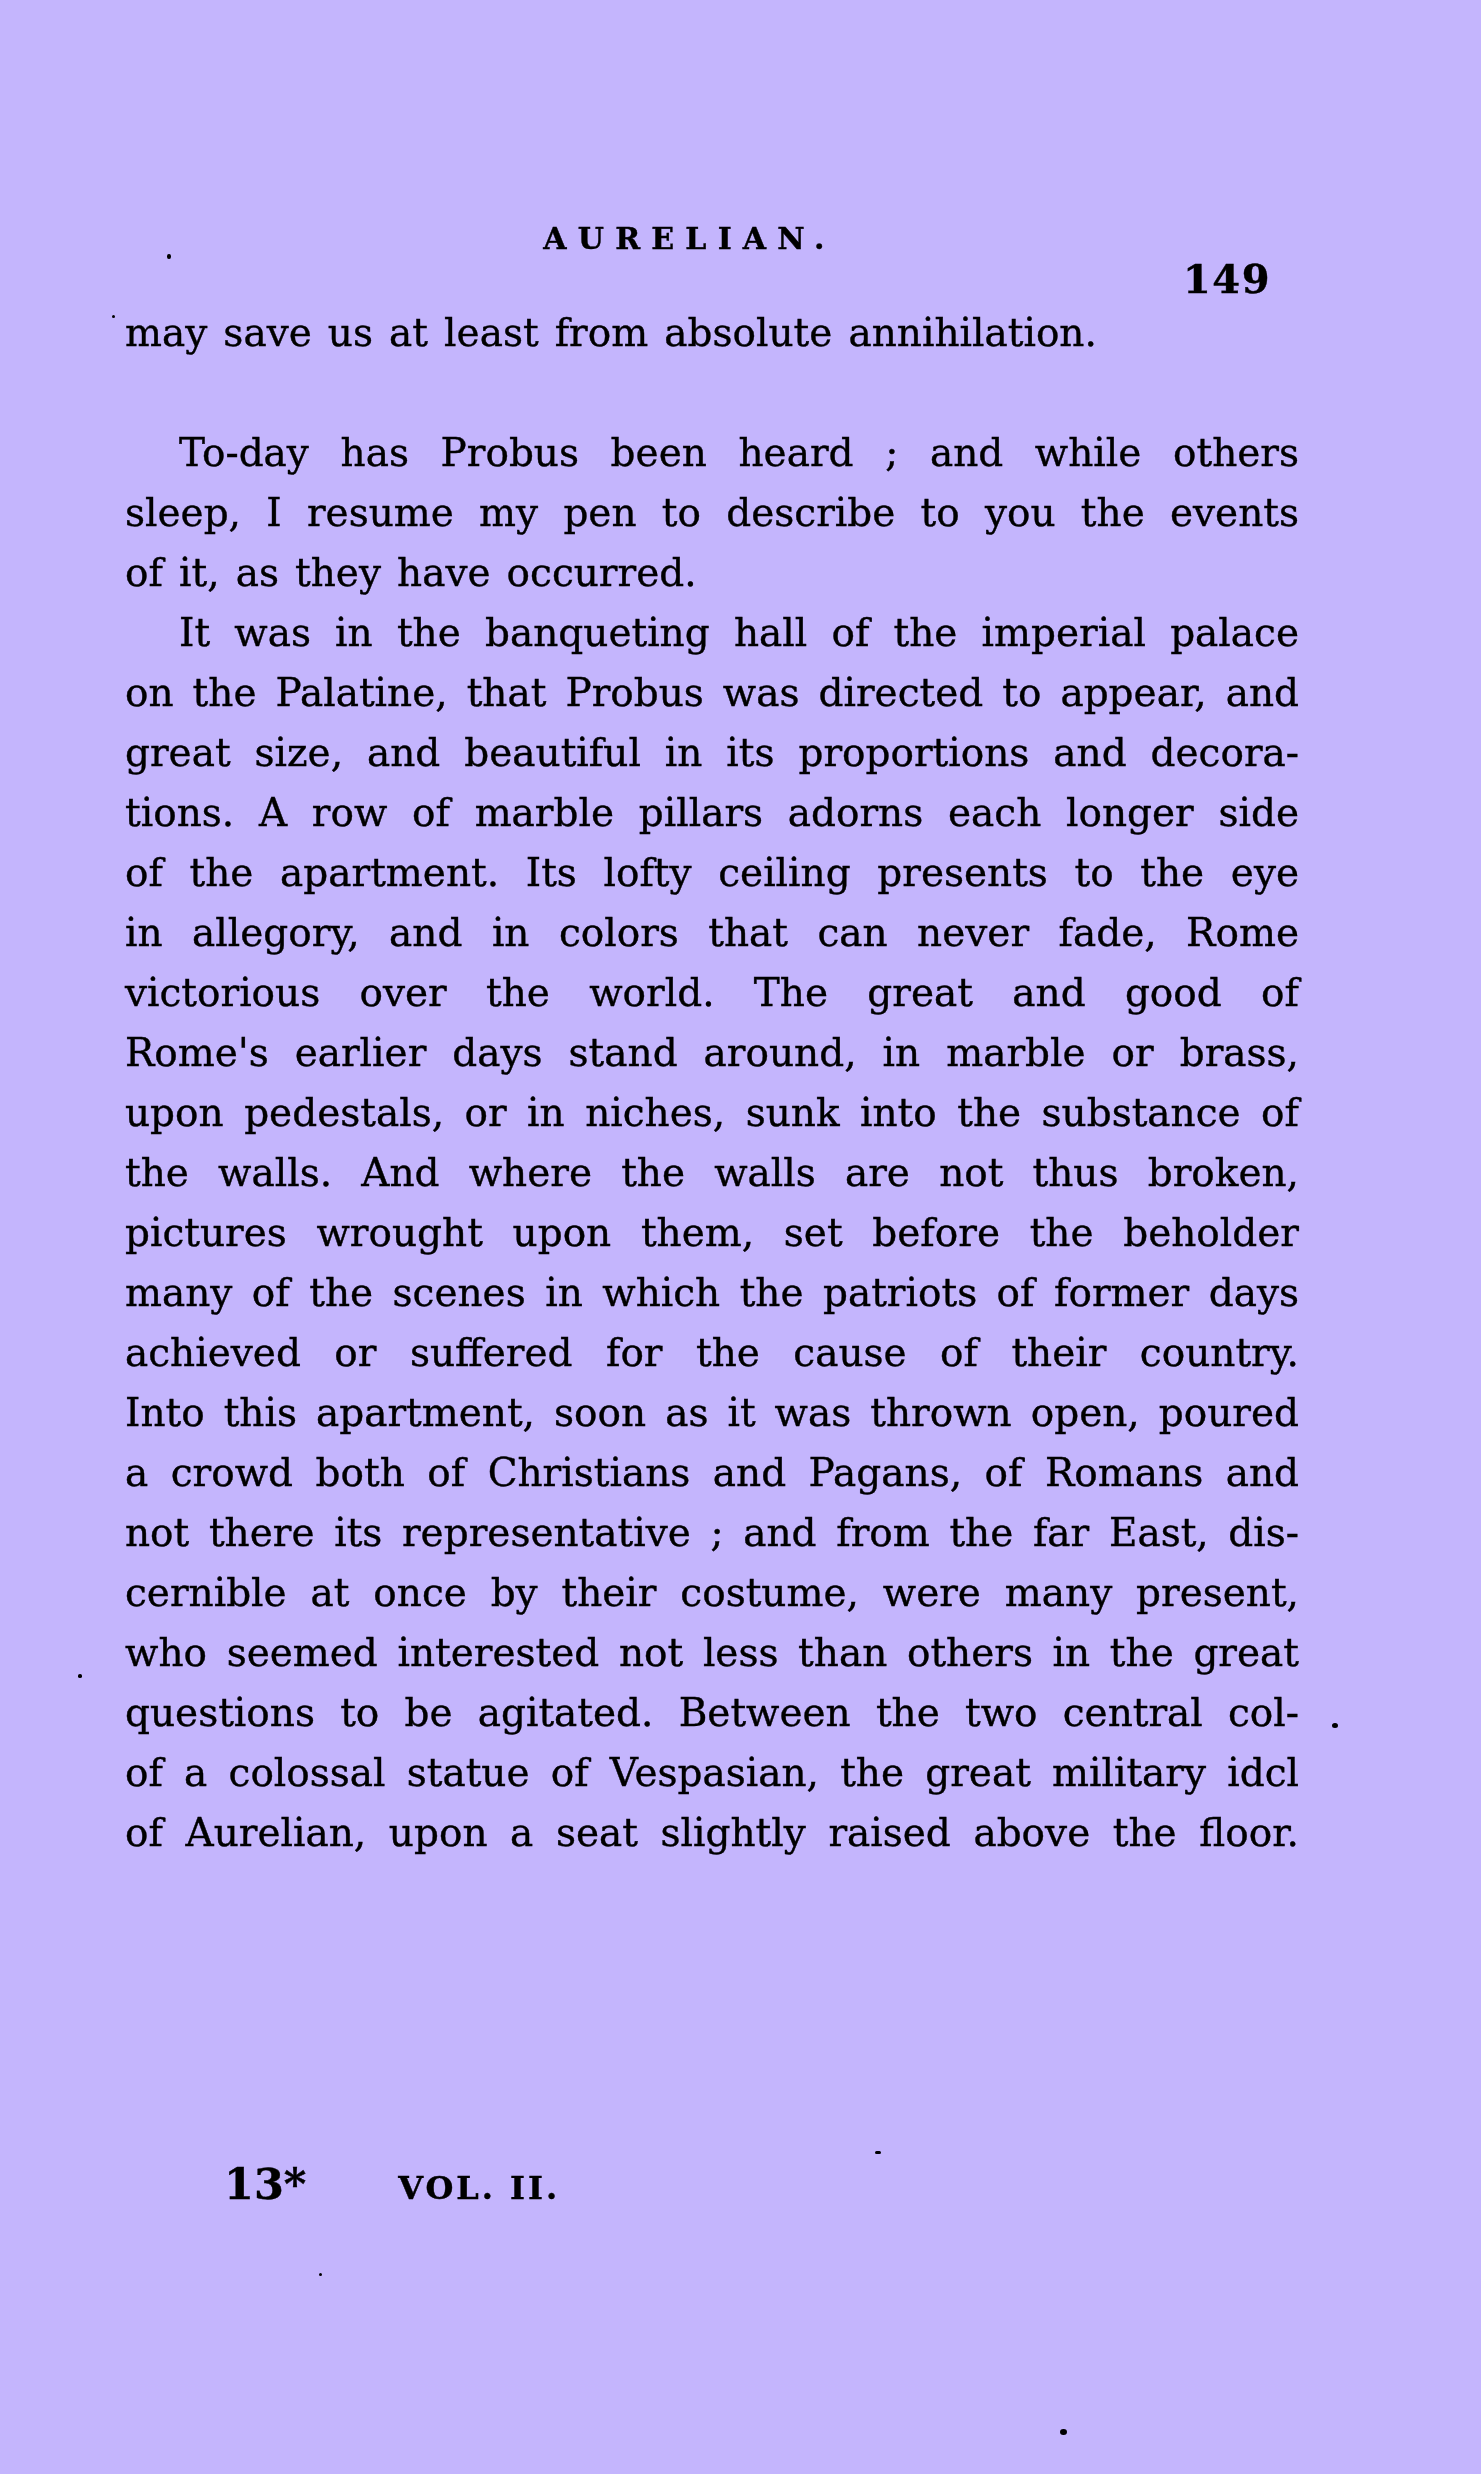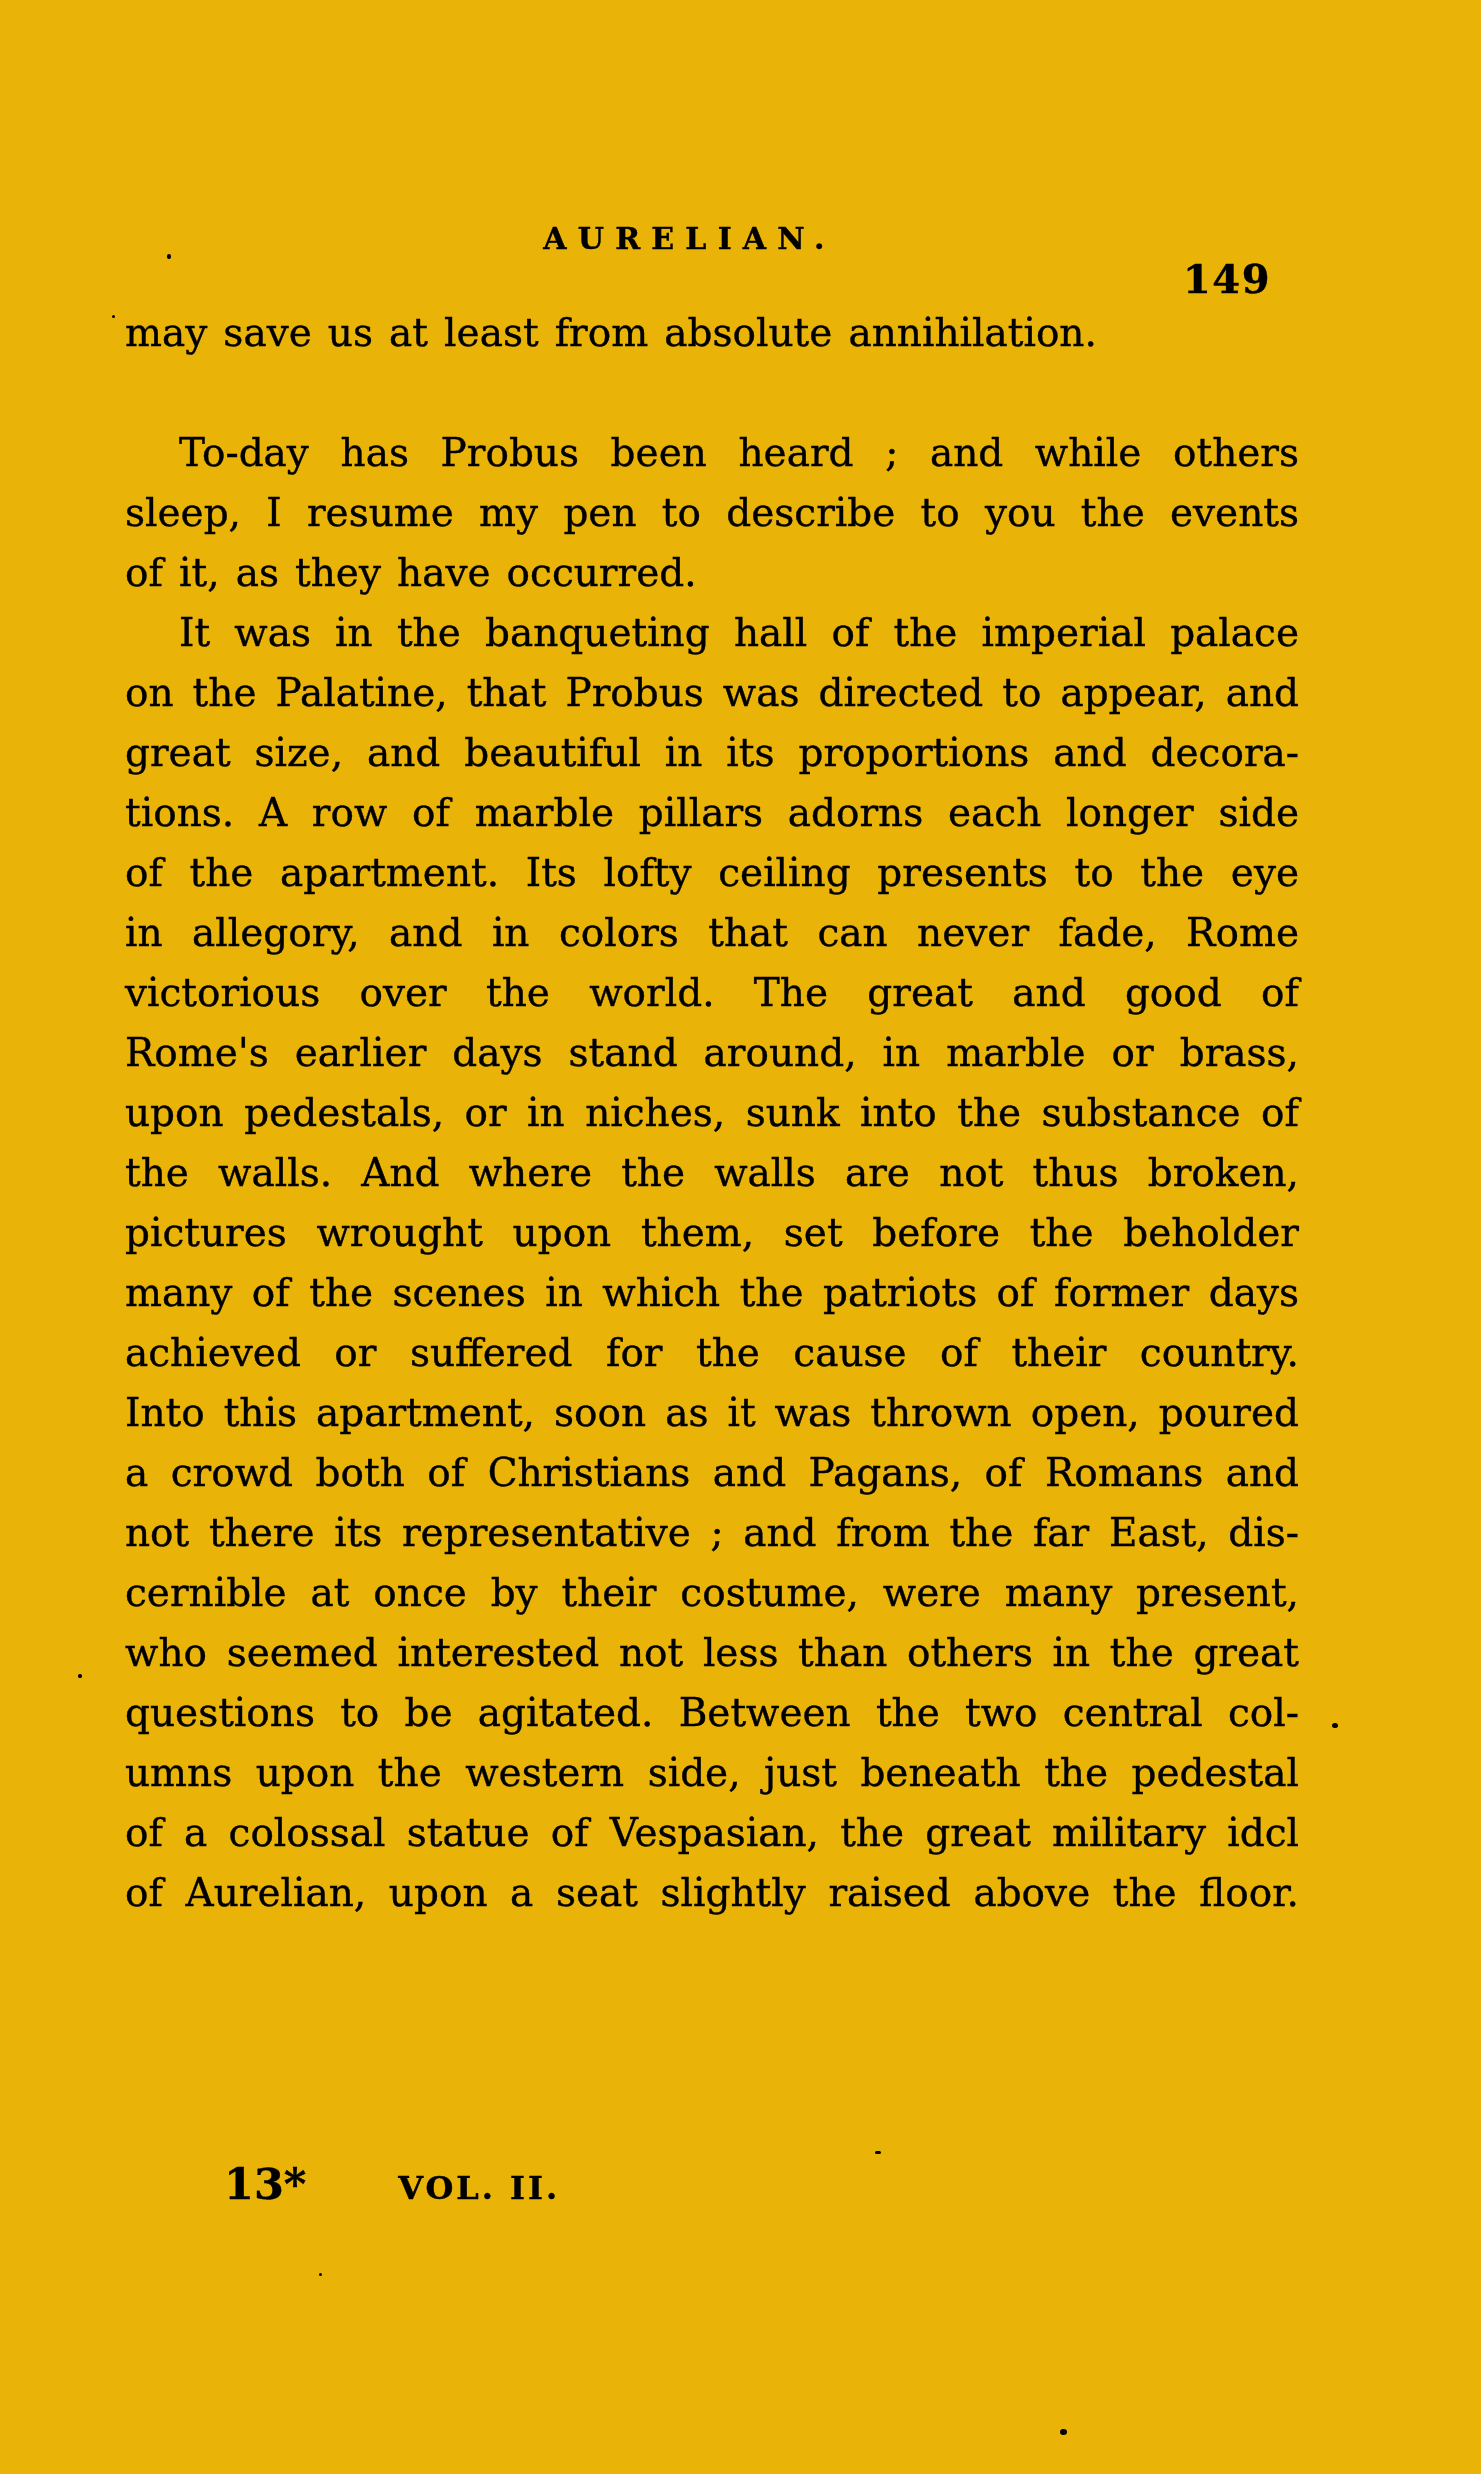--- a/index.html
+++ b/index.html
@@ -11,7 +11,7 @@
     position: relative;
     width: 1481px;
     height: 2475px;
-    background: #eab308;
+    background: #c4b5fd;
     color: #000000;
     font-family: "DejaVu Serif", "Liberation Serif", serif;
     overflow: hidden;

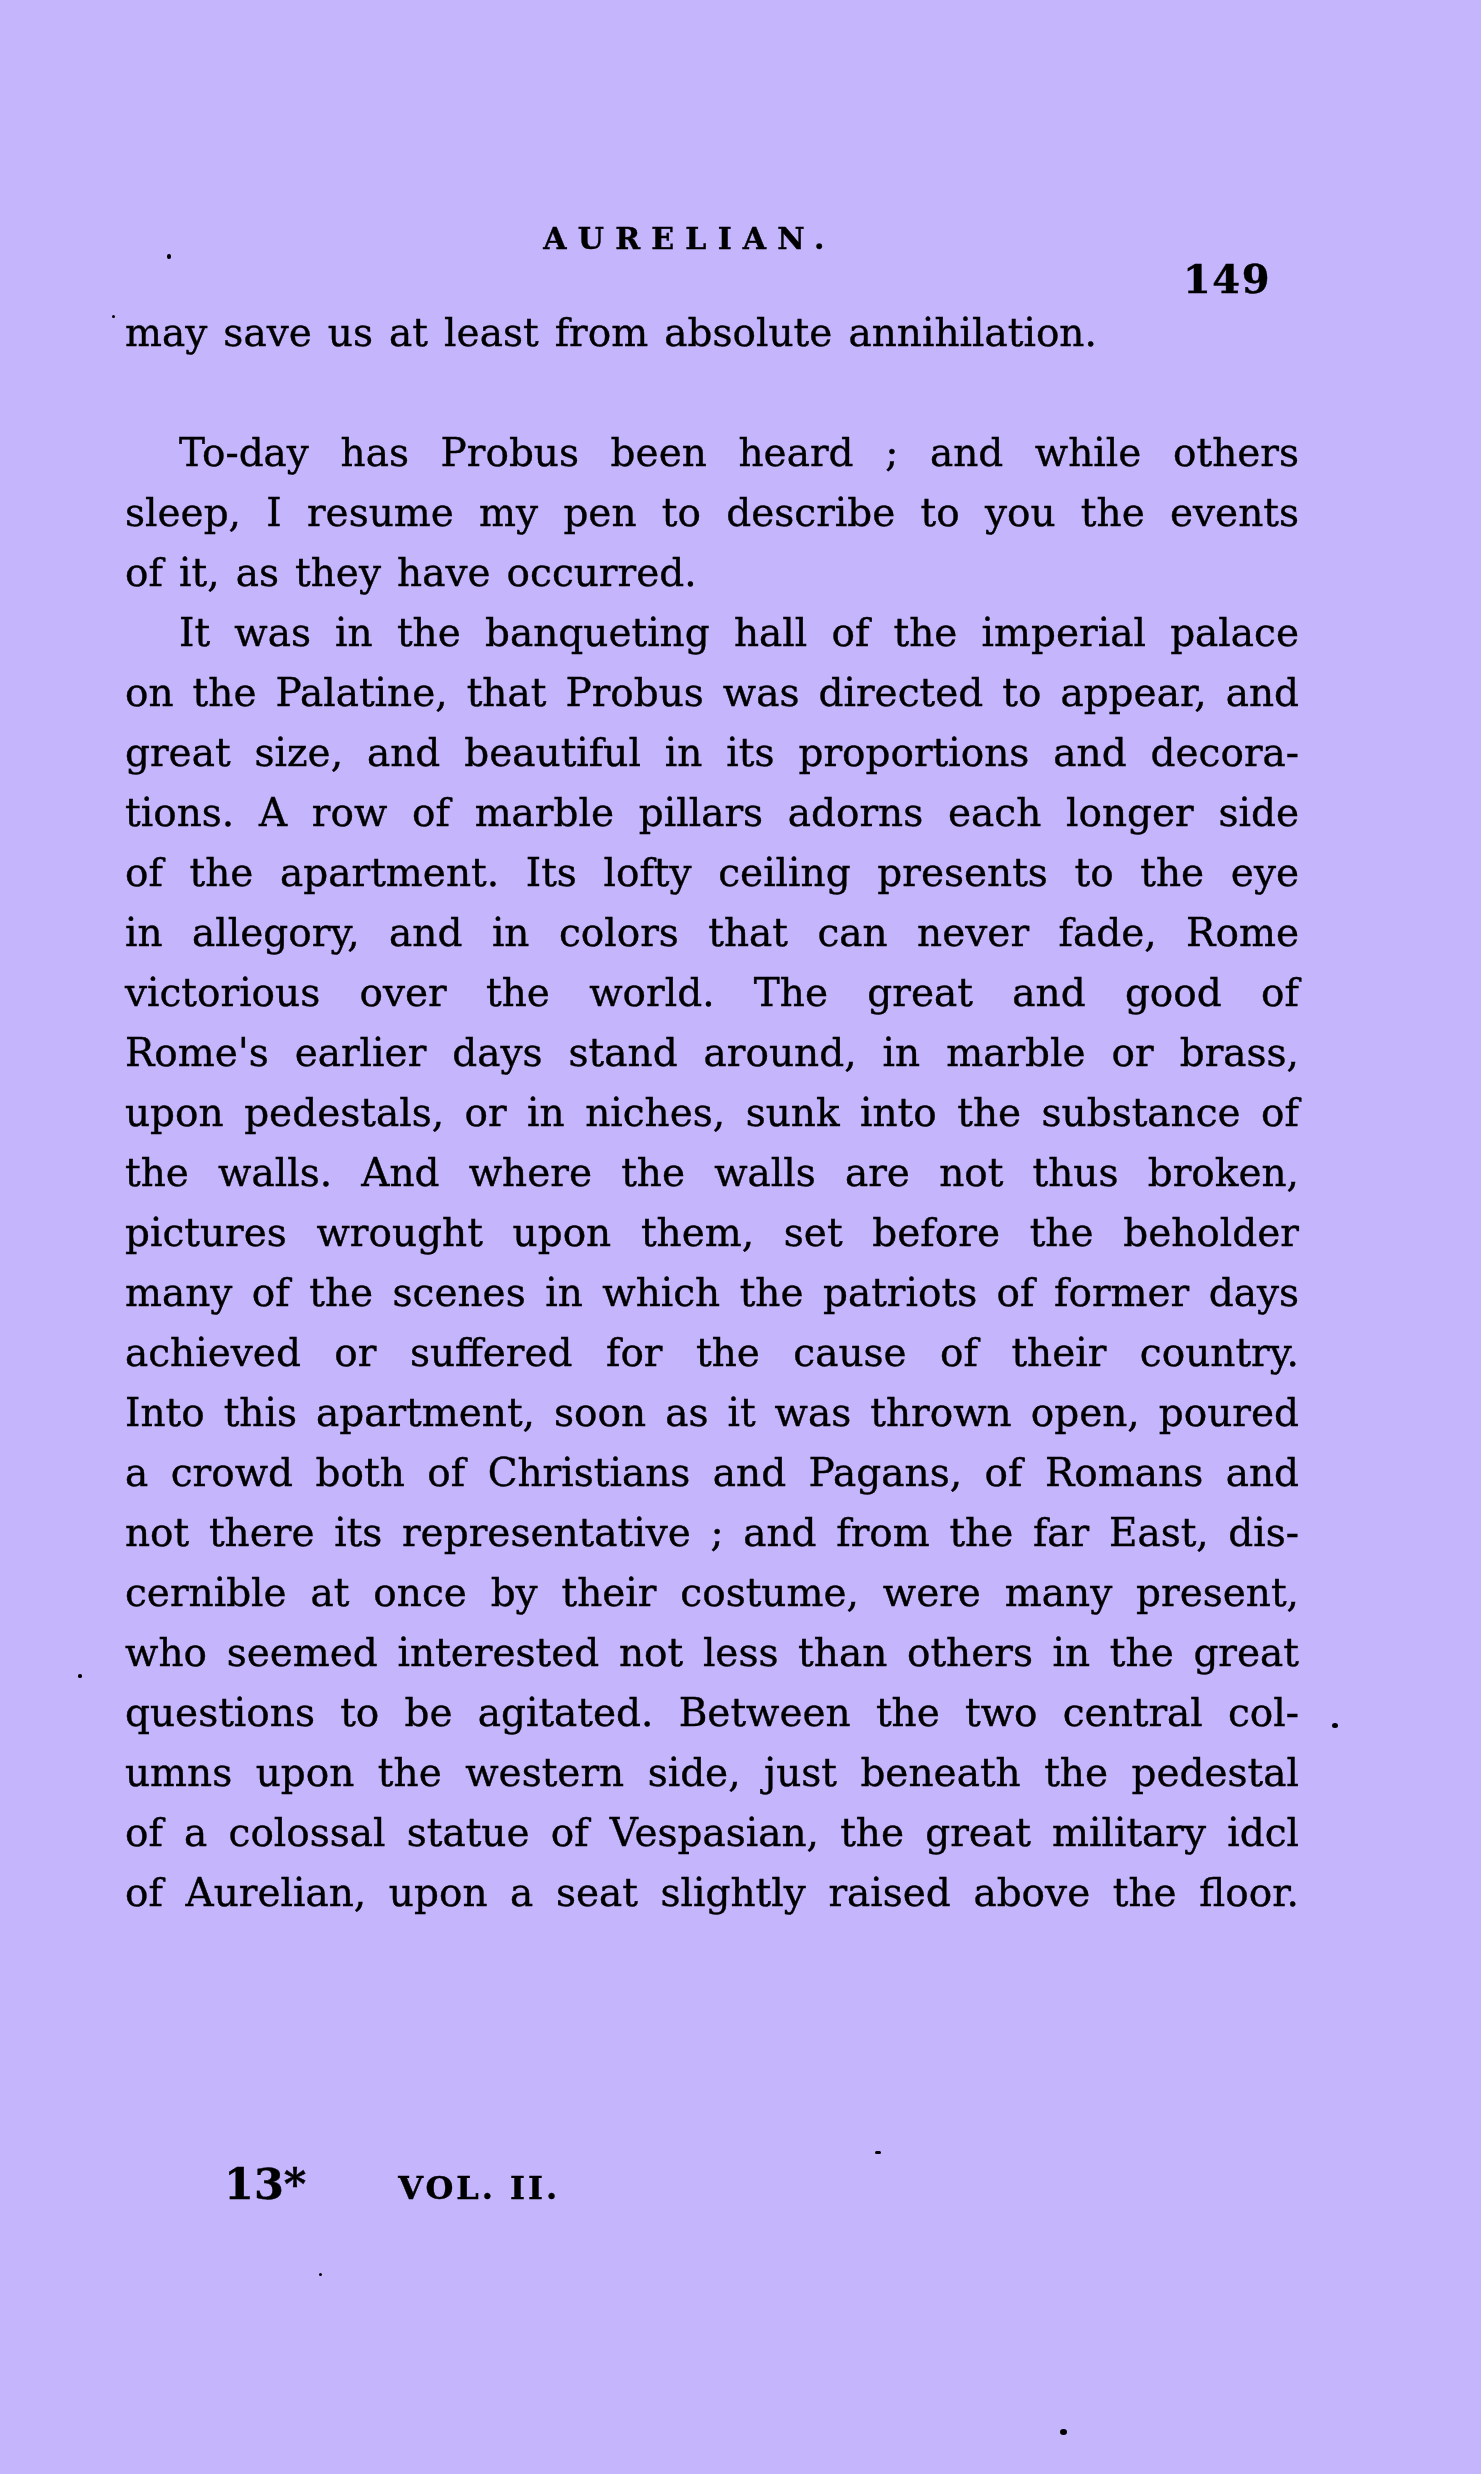--- a/index.html
+++ b/index.html
@@ -121,7 +121,6 @@
     <div class="line">cernible at once by their costume, were many present,</div>
     <div class="line">who seemed interested not less than others in the great</div>
     <div class="line">questions to be agitated. Between the two central col-</div>
-    <div class="line">umns upon the western side, just beneath the pedestal</div>
     <div class="line">of a colossal statue of Vespasian, the great military idcl</div>
     <div class="line">of Aurelian, upon a seat slightly raised above the floor.</div>
   </div>

